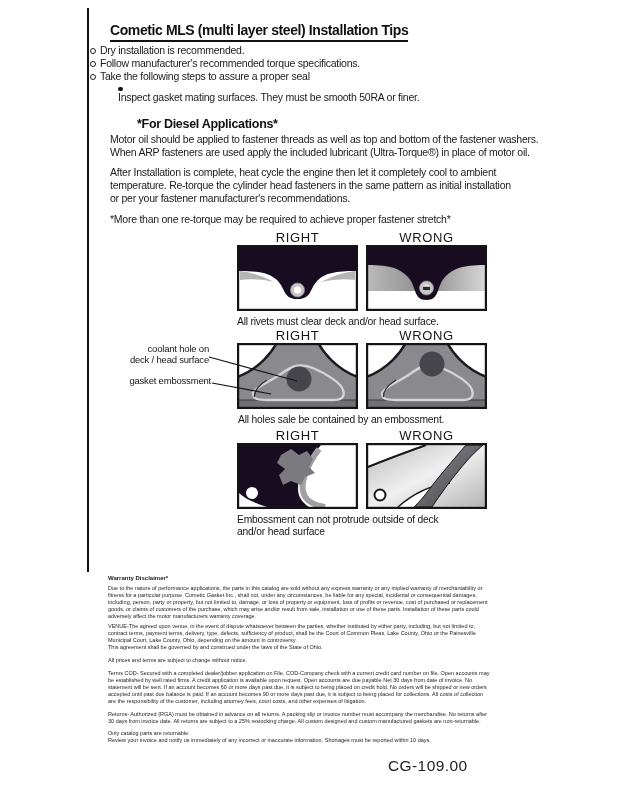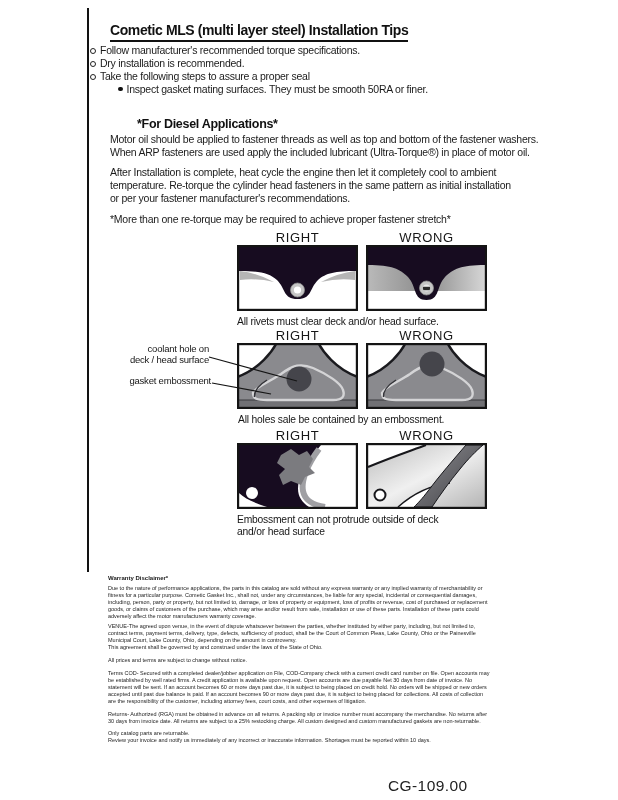--- a/index.html
+++ b/index.html
@@ -46,11 +46,11 @@
   <div class="abs body-txt" style="left:90px;top:44px;">
     <div class="bullet-row">
       <span class="o-marker"></span>
-      <span>Follow manufacturer's recommended torque specifications.</span>
+      <span>Dry installation is recommended.</span>
     </div>
     <div class="bullet-row">
       <span class="o-marker"></span>
-      <span>Dry installation is recommended.</span>
+      <span>Follow manufacturer's recommended torque specifications.</span>
     </div>
     <div class="bullet-row">
       <span class="o-marker"></span>

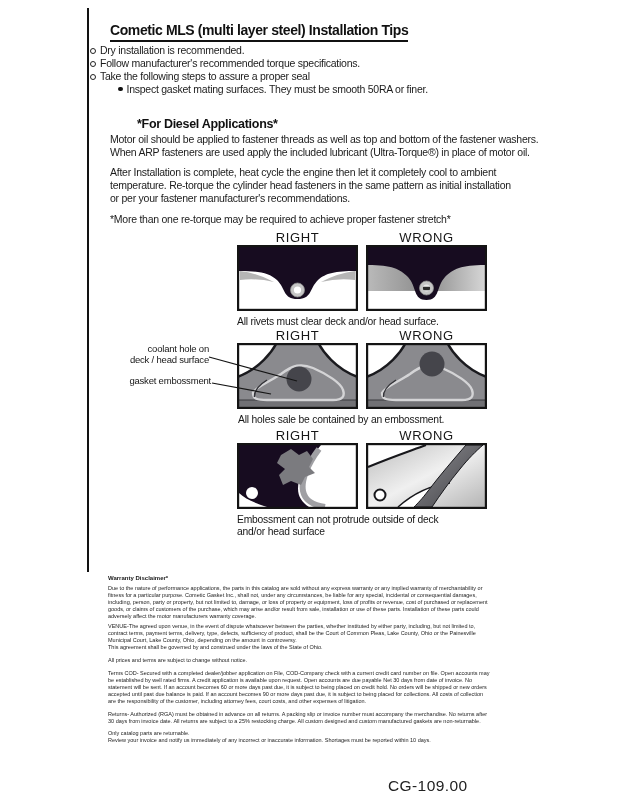--- a/index.html
+++ b/index.html
@@ -56,7 +56,7 @@
       <span class="o-marker"></span>
       <span>Take the following steps to assure a proper seal</span>
     </div>
-    <div class="bullet-row" style="margin-left:28px;">
+    <div class="bullet-row" style="margin-left:28px;flex-direction:column;">
       <span class="dot-marker"></span>
       <span>Inspect gasket mating surfaces.  They must be smooth 50RA or finer.</span>
     </div>

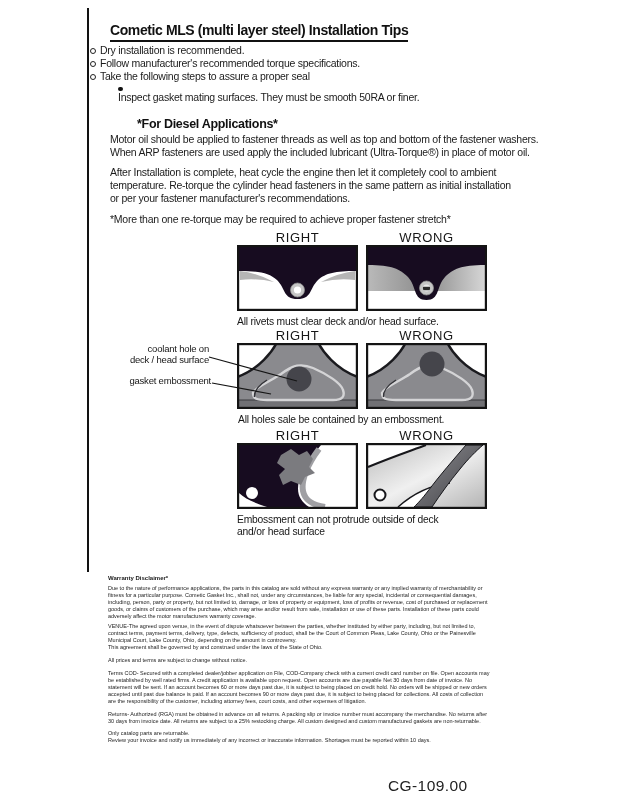--- a/index.html
+++ b/index.html
@@ -32,7 +32,7 @@
   .legal{font-size:5.5px;line-height:7px;letter-spacing:0;color:#242424;width:430px;}
   .legal-head{font-size:6px;font-weight:bold;color:#1a1a1a;}
 
-  .pagenum{left:388px;top:757px;font-size:15.5px;letter-spacing:0.4px;color:#222;margin-top:20px;}
+  .pagenum{left:388px;top:757px;font-size:15.5px;letter-spacing:0.4px;color:#222;}
 </style>
 </head>
 <body>

